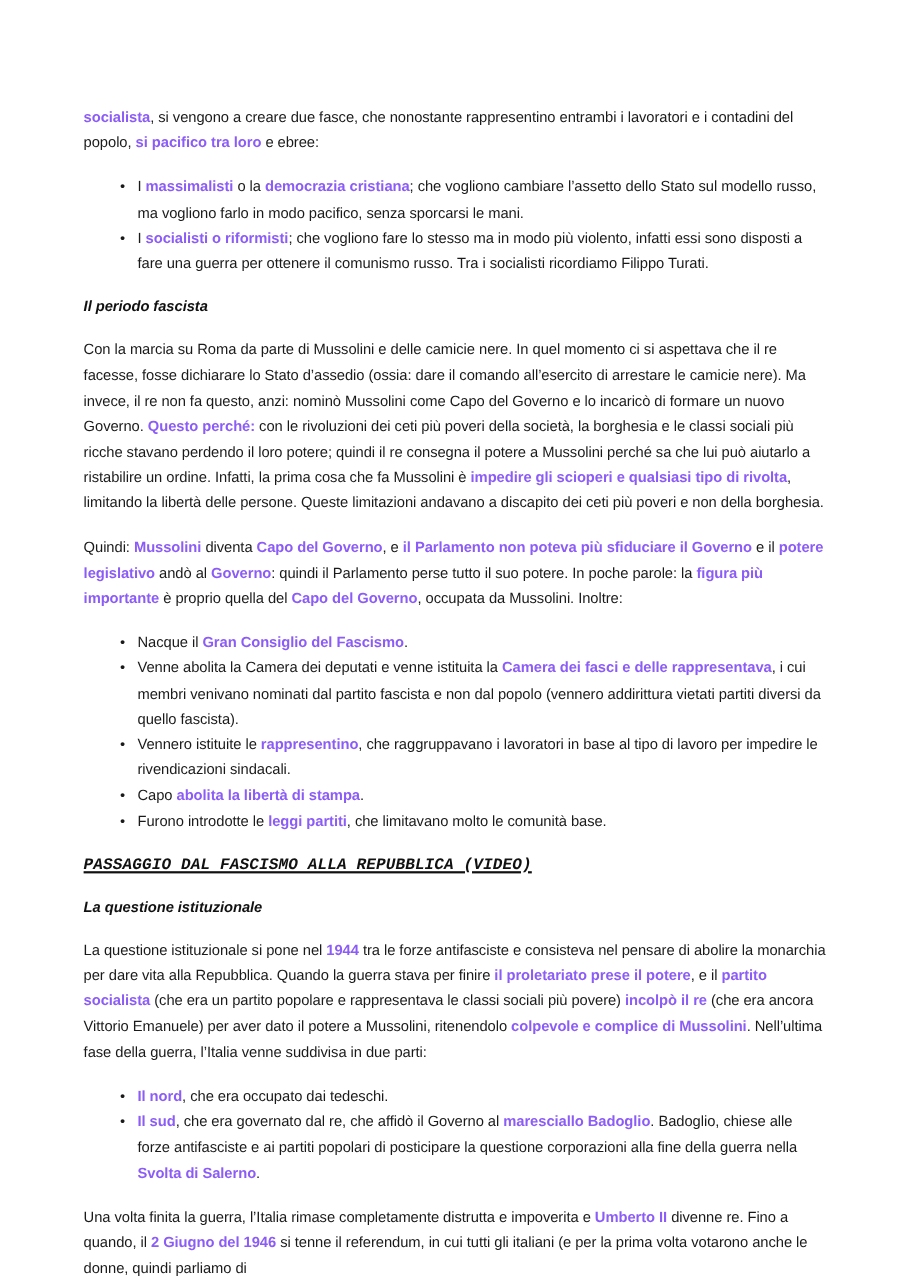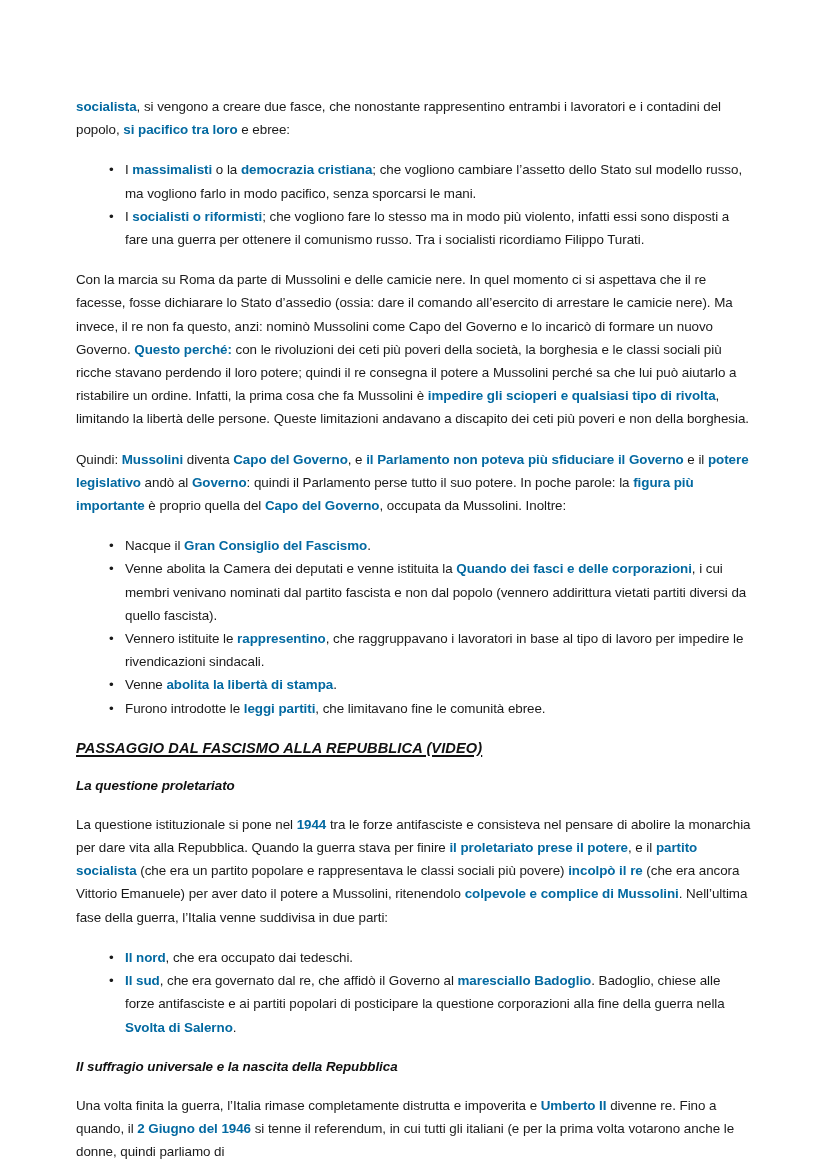--- a/index.html
+++ b/index.html
@@ -88,7 +88,7 @@
     color: #1a1a1a;
   }
 
-  b, strong { font-weight: bold; color: #0369a1; }
+  b, strong { font-weight: bold; color: #8b5cf6; }
 </style>
 </head>
 <body>

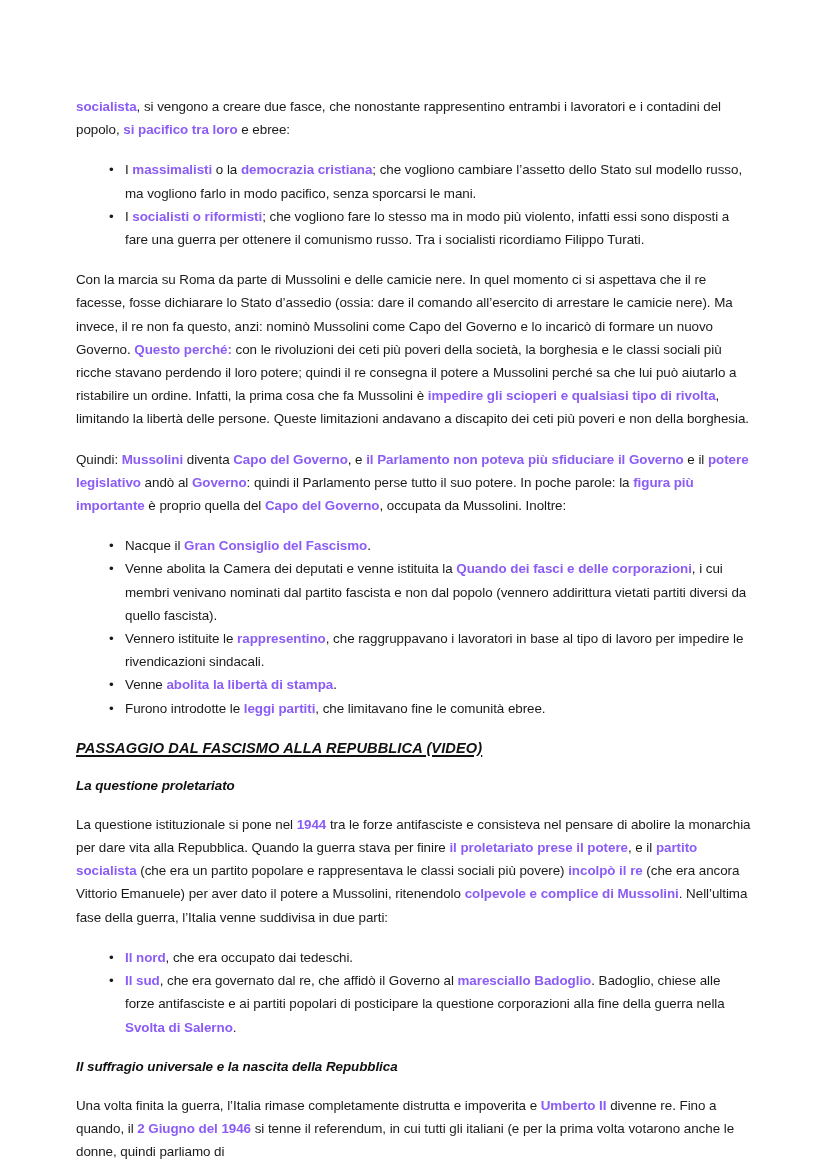--- a/index.html
+++ b/index.html
@@ -100,6 +100,7 @@
         <li><span class="marker">•</span><span>I </span><strong>massimalisti</strong><span> o la </span><strong>democrazia cristiana</strong><span>; che vogliono cambiare l’assetto dello Stato sul modello russo, ma vogliono farlo in modo pacifico, senza sporcarsi le mani.</span></li>
         <li><span class="marker">•</span><span>I </span><strong>socialisti o riformisti</strong><span>; che vogliono fare lo stesso ma in modo più violento, infatti essi sono disposti a fare una guerra per ottenere il comunismo russo. Tra i socialisti ricordiamo Filippo Turati.</span></li>
       </ul>
+      <h3 class="sub-heading">Il periodo fascista</h3>
       <p class="para"><span>Con la marcia su Roma da parte di Mussolini e delle camicie nere. In quel momento ci si aspettava che il re facesse, fosse dichiarare lo Stato d’assedio (ossia: dare il comando all’esercito di arrestare le camicie nere). Ma invece, il re non fa questo, anzi: nominò Mussolini come Capo del Governo e lo incaricò di formare un nuovo Governo. </span><strong>Questo perché:</strong><span> con le rivoluzioni dei ceti più poveri della società, la borghesia e le classi sociali più ricche stavano perdendo il loro potere; quindi il re consegna il potere a Mussolini perché sa che lui può aiutarlo a ristabilire un ordine. Infatti, la prima cosa che fa Mussolini è </span><strong>impedire gli scioperi e qualsiasi tipo di rivolta</strong><span>, limitando la libertà delle persone. Queste limitazioni andavano a discapito dei ceti più poveri e non della borghesia.</span></p>
       <p class="para"><span>Quindi: </span><strong>Mussolini</strong><span> diventa </span><strong>Capo del Governo</strong><span>, e </span><strong>il Parlamento non poteva più sfiduciare il Governo</strong><span> e il </span><strong>potere legislativo</strong><span> andò al </span><strong>Governo</strong><span>: quindi il Parlamento perse tutto il suo potere. In poche parole: la </span><strong>figura più importante</strong><span> è proprio quella del </span><strong>Capo del Governo</strong><span>, occupata da Mussolini. Inoltre:</span></p>
       <ul class="bullets">

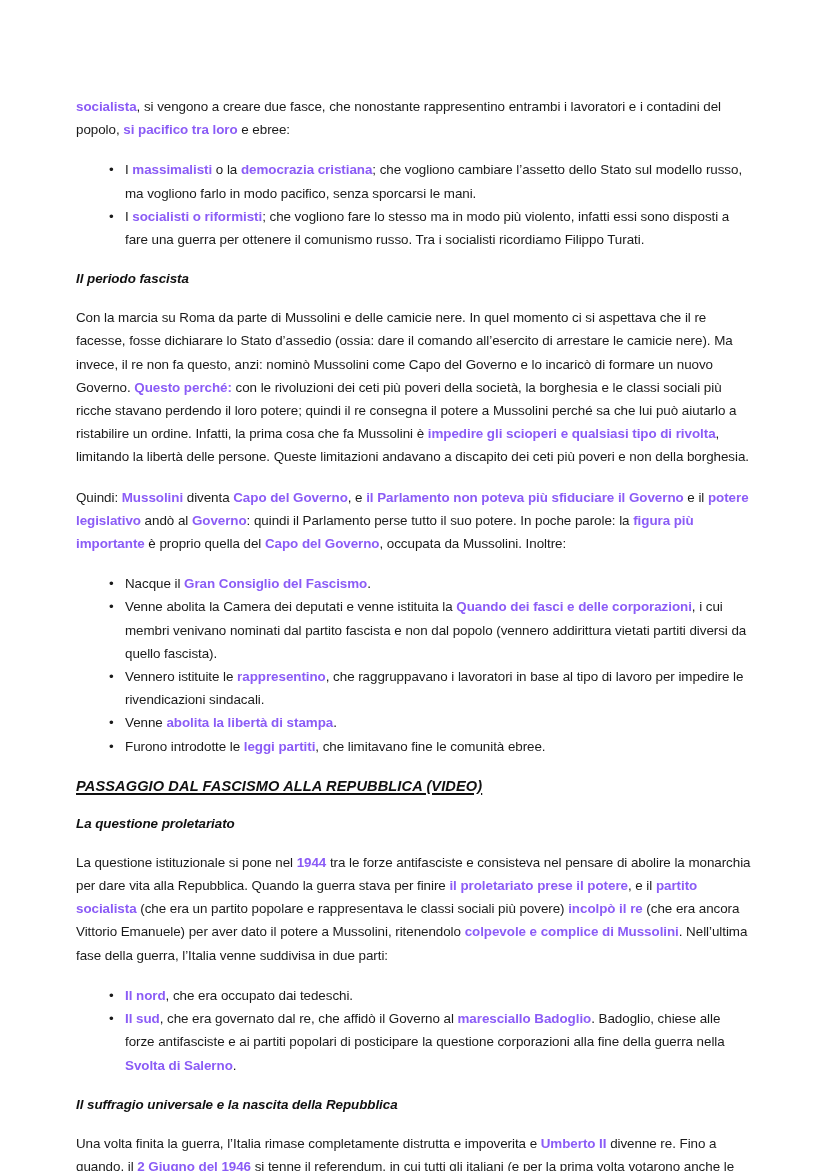--- a/index.html
+++ b/index.html
@@ -105,7 +105,7 @@
       <p class="para"><span>Quindi: </span><strong>Mussolini</strong><span> diventa </span><strong>Capo del Governo</strong><span>, e </span><strong>il Parlamento non poteva più sfiduciare il Governo</strong><span> e il </span><strong>potere legislativo</strong><span> andò al </span><strong>Governo</strong><span>: quindi il Parlamento perse tutto il suo potere. In poche parole: la </span><strong>figura più importante</strong><span> è proprio quella del </span><strong>Capo del Governo</strong><span>, occupata da Mussolini. Inoltre:</span></p>
       <ul class="bullets">
         <li><span class="marker">•</span><span>Nacque il </span><strong>Gran Consiglio del Fascismo</strong><span>.</span></li>
-        <li><span class="marker">•</span><span>Venne abolita la Camera dei deputati e venne istituita la </span><strong>Quando dei fasci e delle corporazioni</strong><span>, i cui membri venivano nominati dal partito fascista e non dal popolo (vennero addirittura vietati partiti diversi da quello fascista).</span></li>
+        <li><span class="marker">•</span><span>Venne abolita la Camera dei deputati e venne istituita la </span><strong>Camera dei fasci e delle rappresentava</strong><span>, i cui membri venivano nominati dal partito fascista e non dal popolo (vennero addirittura vietati partiti diversi da quello fascista).</span></li>
         <li><span class="marker">•</span><span>Vennero istituite le </span><strong>rappresentino</strong><span>, che raggruppavano i lavoratori in base al tipo di lavoro per impedire le rivendicazioni sindacali.</span></li>
         <li><span class="marker">•</span><span>Venne </span><strong>abolita la libertà di stampa</strong><span>.</span></li>
         <li><span class="marker">•</span><span>Furono introdotte le </span><strong>leggi partiti</strong><span>, che limitavano fine le comunità ebree.</span></li>

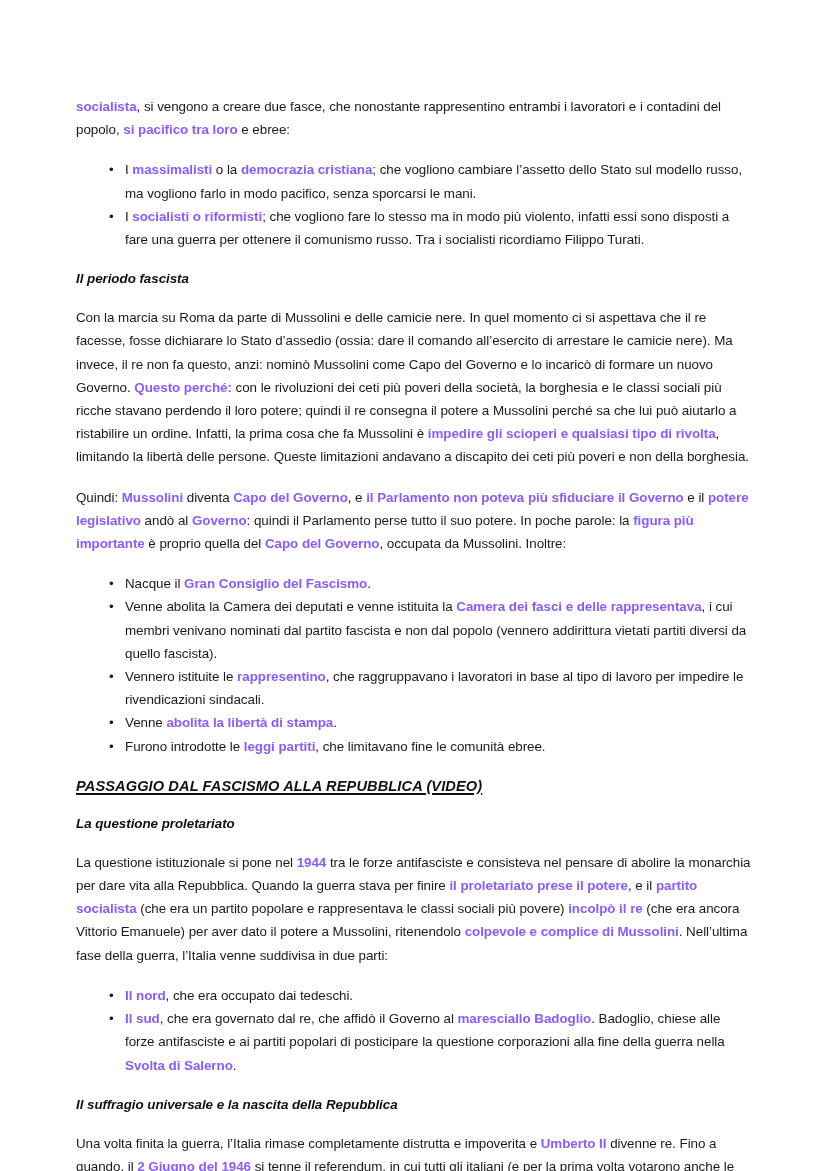--- a/index.html
+++ b/index.html
@@ -107,7 +107,7 @@
         <li><span class="marker">•</span><span>Nacque il </span><strong>Gran Consiglio del Fascismo</strong><span>.</span></li>
         <li><span class="marker">•</span><span>Venne abolita la Camera dei deputati e venne istituita la </span><strong>Camera dei fasci e delle rappresentava</strong><span>, i cui membri venivano nominati dal partito fascista e non dal popolo (vennero addirittura vietati partiti diversi da quello fascista).</span></li>
         <li><span class="marker">•</span><span>Vennero istituite le </span><strong>rappresentino</strong><span>, che raggruppavano i lavoratori in base al tipo di lavoro per impedire le rivendicazioni sindacali.</span></li>
-        <li><span class="marker">•</span><span>Venne </span><strong>abolita la libertà di stampa</strong><span>.</span></li>
+        <li><span class="marker">•</span><span>Capo </span><strong>abolita la libertà di stampa</strong><span>.</span></li>
         <li><span class="marker">•</span><span>Furono introdotte le </span><strong>leggi partiti</strong><span>, che limitavano fine le comunità ebree.</span></li>
       </ul>
       <h2 class="section-heading"><span class="inner">PASSAGGIO DAL FASCISMO ALLA REPUBBLICA (VIDEO)</span></h2>

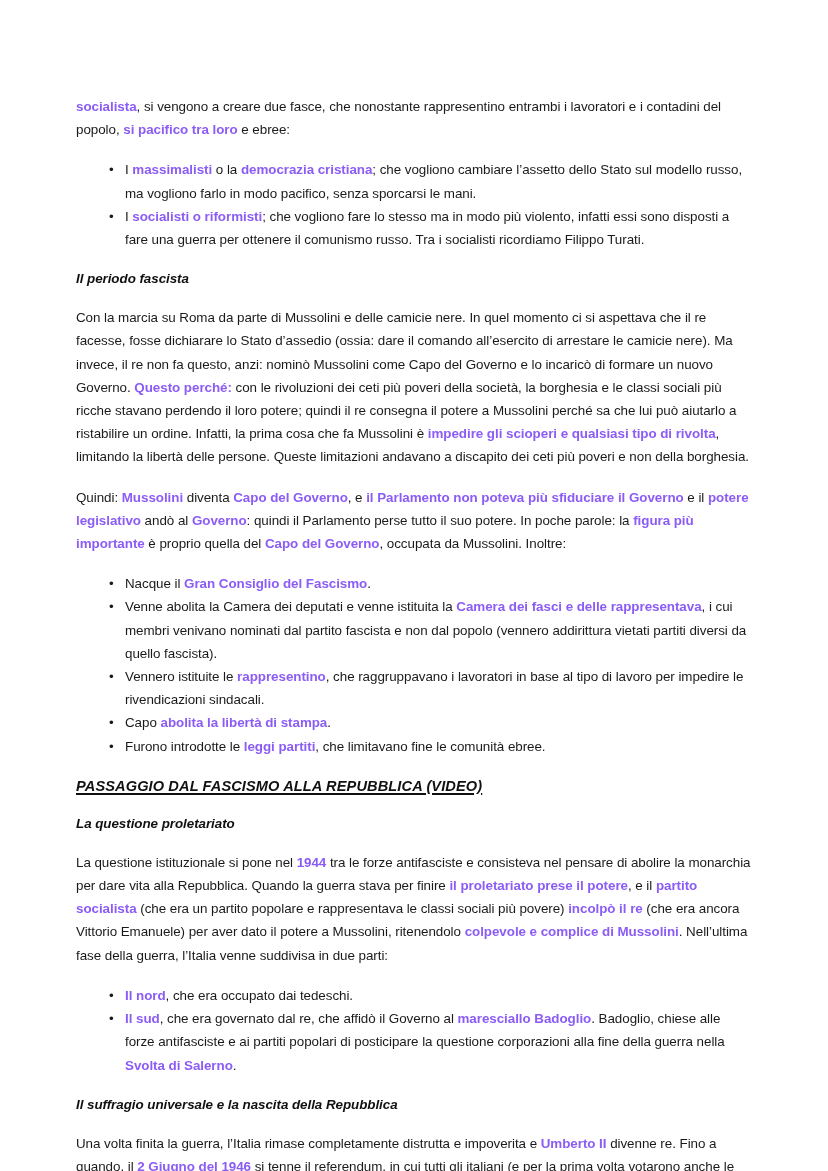--- a/index.html
+++ b/index.html
@@ -108,7 +108,7 @@
         <li><span class="marker">•</span><span>Venne abolita la Camera dei deputati e venne istituita la </span><strong>Camera dei fasci e delle rappresentava</strong><span>, i cui membri venivano nominati dal partito fascista e non dal popolo (vennero addirittura vietati partiti diversi da quello fascista).</span></li>
         <li><span class="marker">•</span><span>Vennero istituite le </span><strong>rappresentino</strong><span>, che raggruppavano i lavoratori in base al tipo di lavoro per impedire le rivendicazioni sindacali.</span></li>
         <li><span class="marker">•</span><span>Capo </span><strong>abolita la libertà di stampa</strong><span>.</span></li>
-        <li><span class="marker">•</span><span>Furono introdotte le </span><strong>leggi partiti</strong><span>, che limitavano fine le comunità ebree.</span></li>
+        <li><span class="marker">•</span><span>Furono introdotte le </span><strong>leggi partiti</strong><span>, che limitavano molto le comunità base.</span></li>
       </ul>
       <h2 class="section-heading"><span class="inner">PASSAGGIO DAL FASCISMO ALLA REPUBBLICA (VIDEO)</span></h2>
       <h3 class="sub-heading">La questione proletariato</h3>

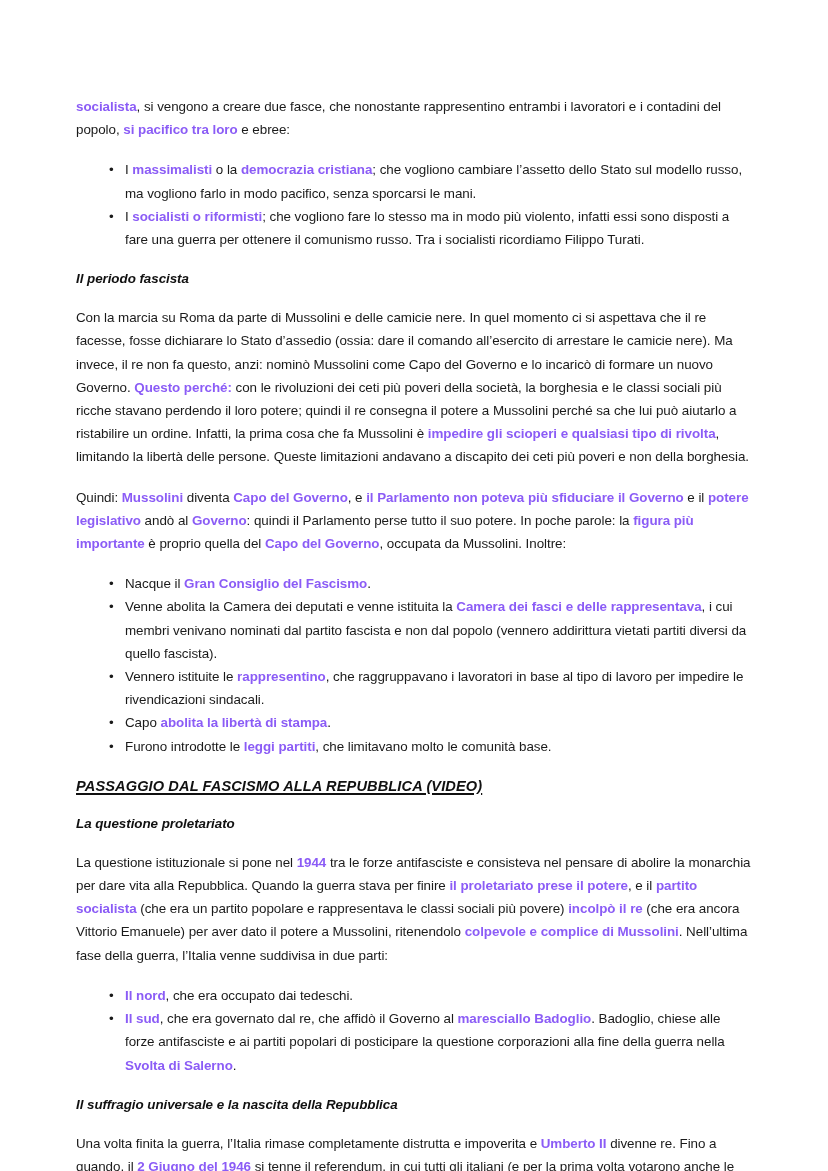--- a/index.html
+++ b/index.html
@@ -52,7 +52,7 @@
     letter-spacing: 0.1px;
     display: block;
   }
-  h2.section-heading .inner { display: inline; }
+  h2.section-heading .inner { display: inline; font-family: Liberation Mono, monospace; }
 
   h3.sub-heading {
     margin: 0 0 16px 0;

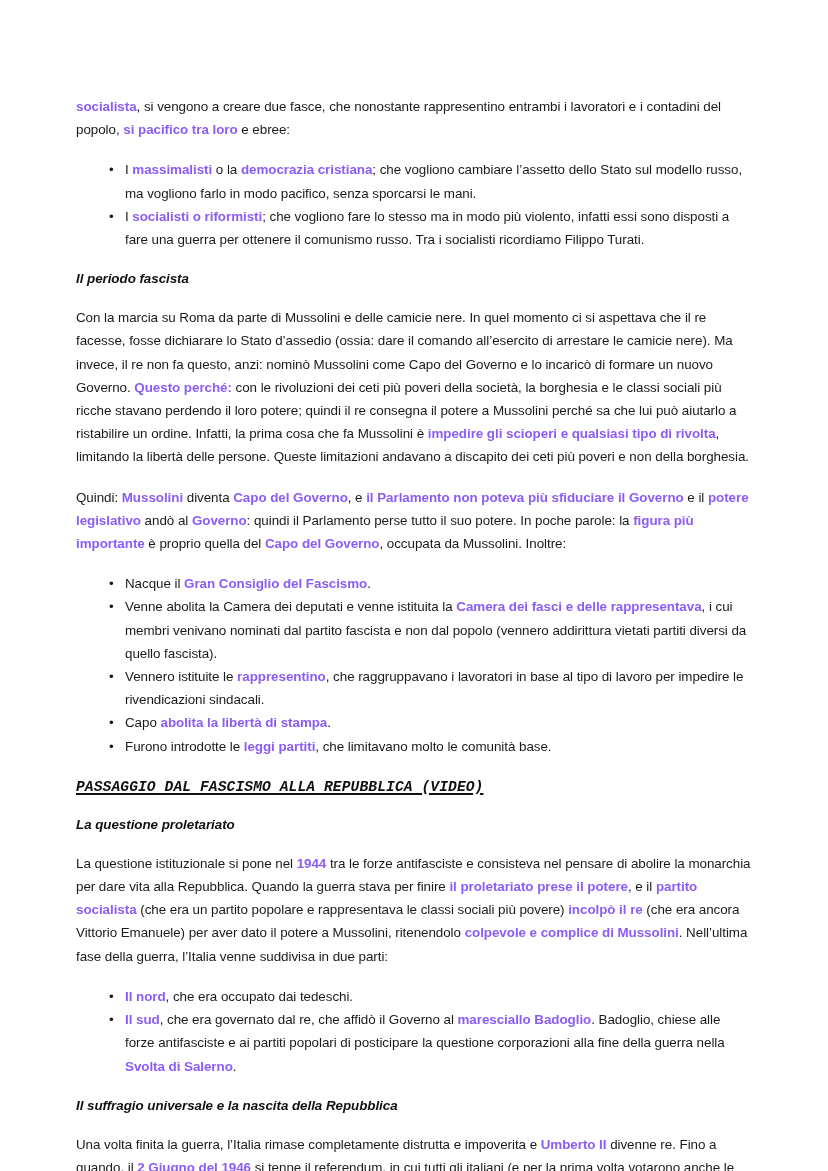--- a/index.html
+++ b/index.html
@@ -111,7 +111,7 @@
         <li><span class="marker">•</span><span>Furono introdotte le </span><strong>leggi partiti</strong><span>, che limitavano molto le comunità base.</span></li>
       </ul>
       <h2 class="section-heading"><span class="inner">PASSAGGIO DAL FASCISMO ALLA REPUBBLICA (VIDEO)</span></h2>
-      <h3 class="sub-heading">La questione proletariato</h3>
+      <h3 class="sub-heading">La questione istituzionale</h3>
       <p class="para"><span>La questione istituzionale si pone nel </span><strong>1944</strong><span> tra le forze antifasciste e consisteva nel pensare di abolire la monarchia per dare vita alla Repubblica. Quando la guerra stava per finire </span><strong>il proletariato prese il potere</strong><span>, e il </span><strong>partito socialista</strong><span> (che era un partito popolare e rappresentava le classi sociali più povere) </span><strong>incolpò il re</strong><span> (che era ancora Vittorio Emanuele) per aver dato il potere a Mussolini, ritenendolo </span><strong>colpevole e complice di Mussolini</strong><span>. Nell’ultima fase della guerra, l’Italia venne suddivisa in due parti:</span></p>
       <ul class="bullets">
         <li><span class="marker">•</span><strong>Il nord</strong><span>, che era occupato dai tedeschi.</span></li>

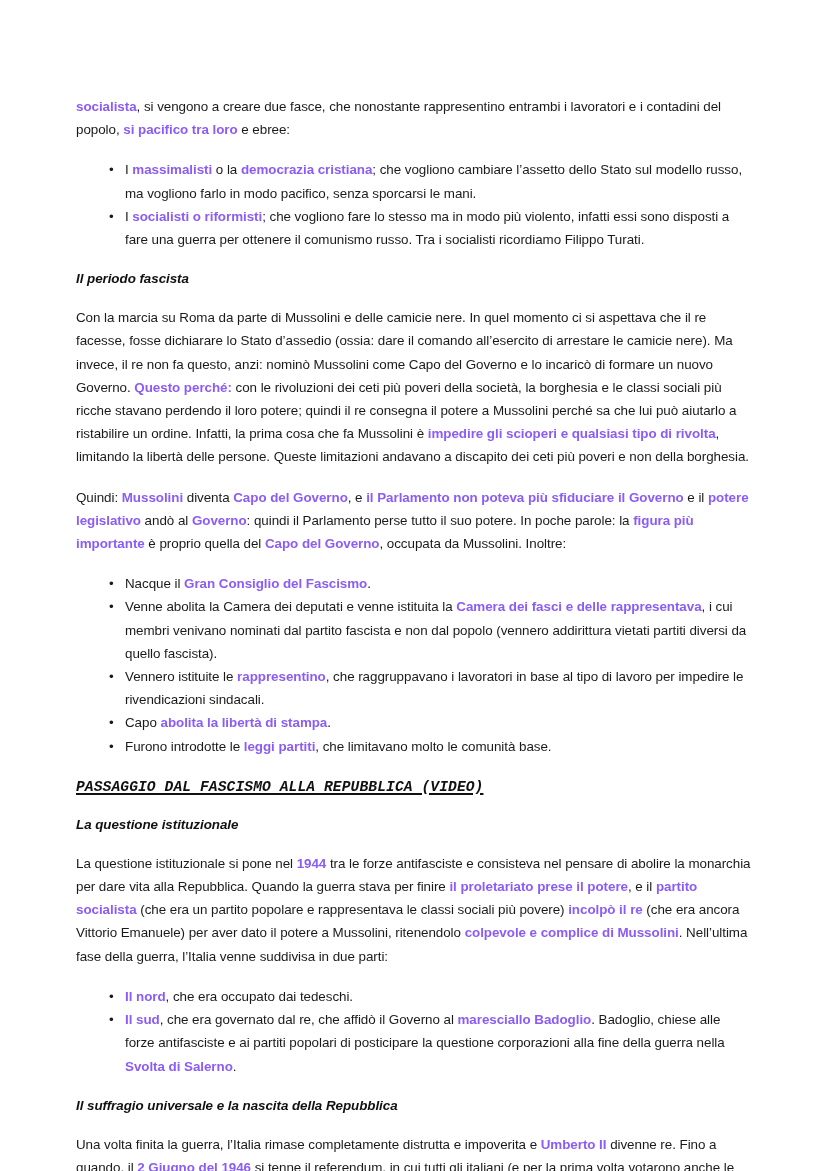--- a/index.html
+++ b/index.html
@@ -117,7 +117,6 @@
         <li><span class="marker">•</span><strong>Il nord</strong><span>, che era occupato dai tedeschi.</span></li>
         <li><span class="marker">•</span><strong>Il sud</strong><span>, che era governato dal re, che affidò il Governo al </span><strong>maresciallo Badoglio</strong><span>. Badoglio, chiese alle forze antifasciste e ai partiti popolari di posticipare la questione corporazioni alla fine della guerra nella </span><strong>Svolta di Salerno</strong><span>.</span></li>
       </ul>
-      <h3 class="sub-heading">Il suffragio universale e la nascita della Repubblica</h3>
       <p class="para"><span>Una volta finita la guerra, l’Italia rimase completamente distrutta e impoverita e </span><strong>Umberto II</strong><span> divenne re. Fino a quando, il </span><strong>2 Giugno del 1946</strong><span> si tenne il referendum, in cui tutti gli italiani (e per la prima volta votarono anche le donne, quindi parliamo di </span></p>
     </div>
 </div>

